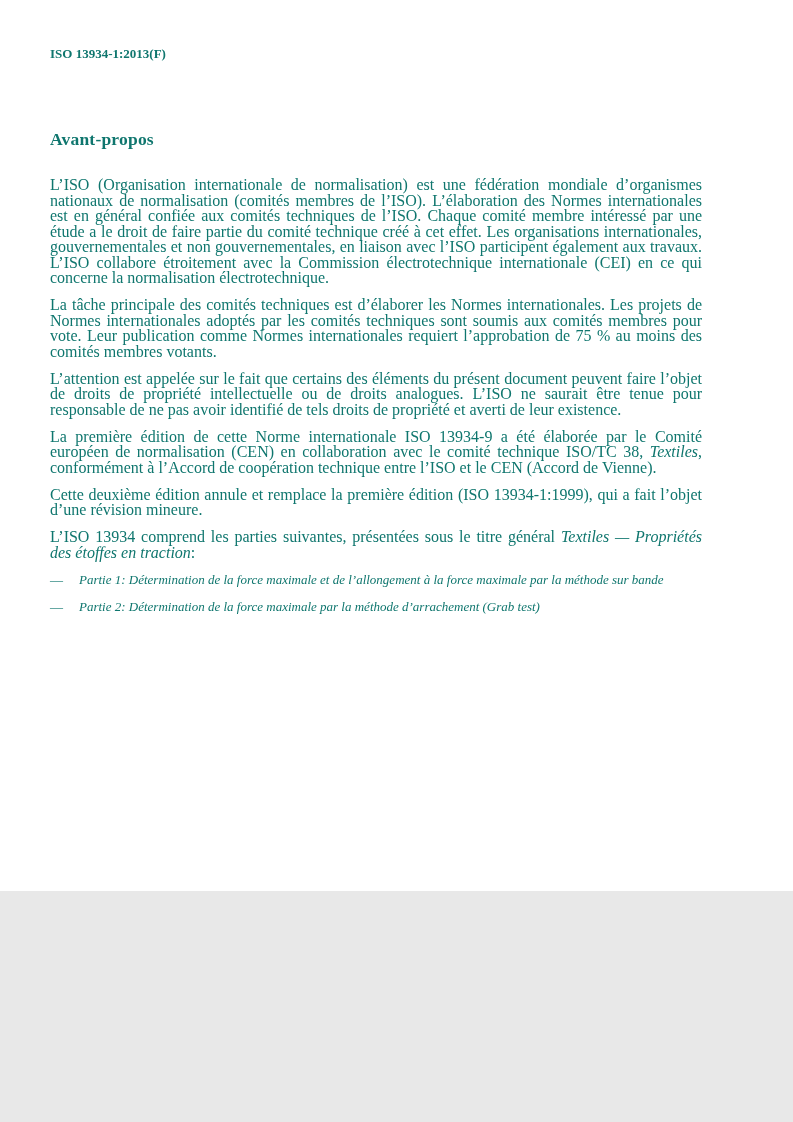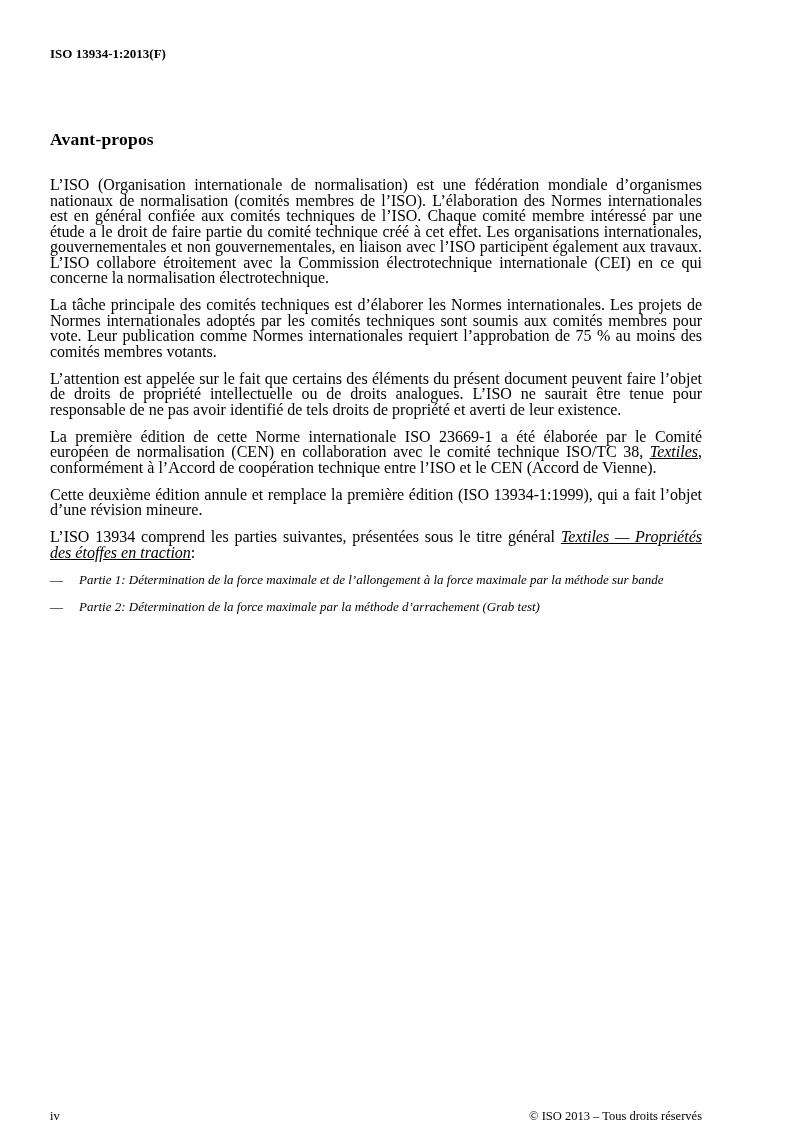--- a/index.html
+++ b/index.html
@@ -9,13 +9,13 @@
   }
   .page {
     width: 793px;
-    height: 1122px;
+    height: 891px;
     background: #ffffff;
     position: relative;
     box-sizing: border-box;
     padding: 46px 91px 0 50px;
     font-family: "Liberation Serif", serif;
-    color: #000000;
+    color: #0f766e;
     overflow: hidden;
   }
   .doc-header {

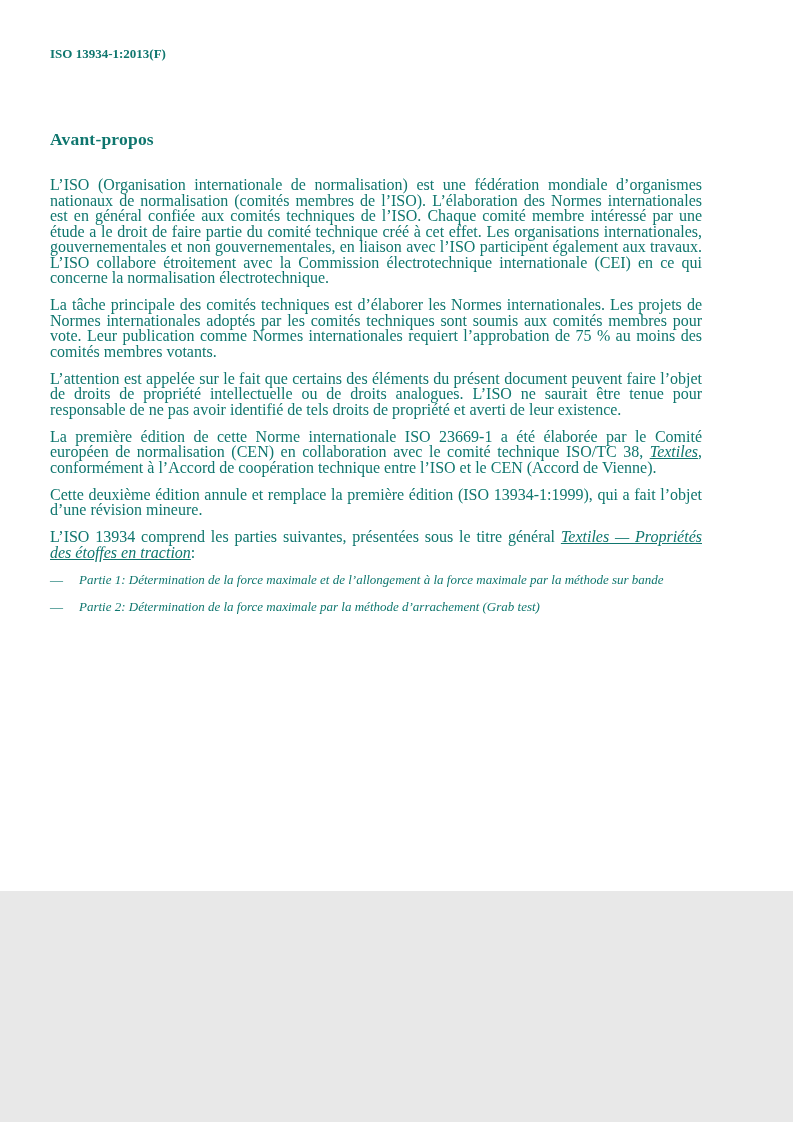--- a/index.html
+++ b/index.html
@@ -86,7 +86,7 @@
 
   <p class="body-text">L’attention est appelée sur le fait que certains des éléments du présent document peuvent faire l’objet de droits de propriété intellectuelle ou de droits analogues. L’ISO ne saurait être tenue pour responsable de ne pas avoir identifié de tels droits de propriété et averti de leur existence.</p>
 
-  <p class="body-text"><span>La première édition de cette Norme internationale ISO 23669-1 a été élaborée par le Comité européen de normalisation (CEN) en collaboration avec le comité technique ISO/TC 38, </span><em>Textiles</em><span>, conformément à l’Accord de coopération technique entre l’ISO et le CEN (Accord de Vienne).</span></p>
+  <p class="body-text"><span>La première édition de cette Norme internationale ISO 13934-9 a été élaborée par le Comité européen de normalisation (CEN) en collaboration avec le comité technique ISO/TC 38, </span><em>Textiles</em><span>, conformément à l’Accord de coopération technique entre l’ISO et le CEN (Accord de Vienne).</span></p>
 
 
   <p class="body-text">Cette deuxième édition annule et remplace la première édition (ISO 13934-1:1999), qui a fait l’objet d’une révision mineure.</p>

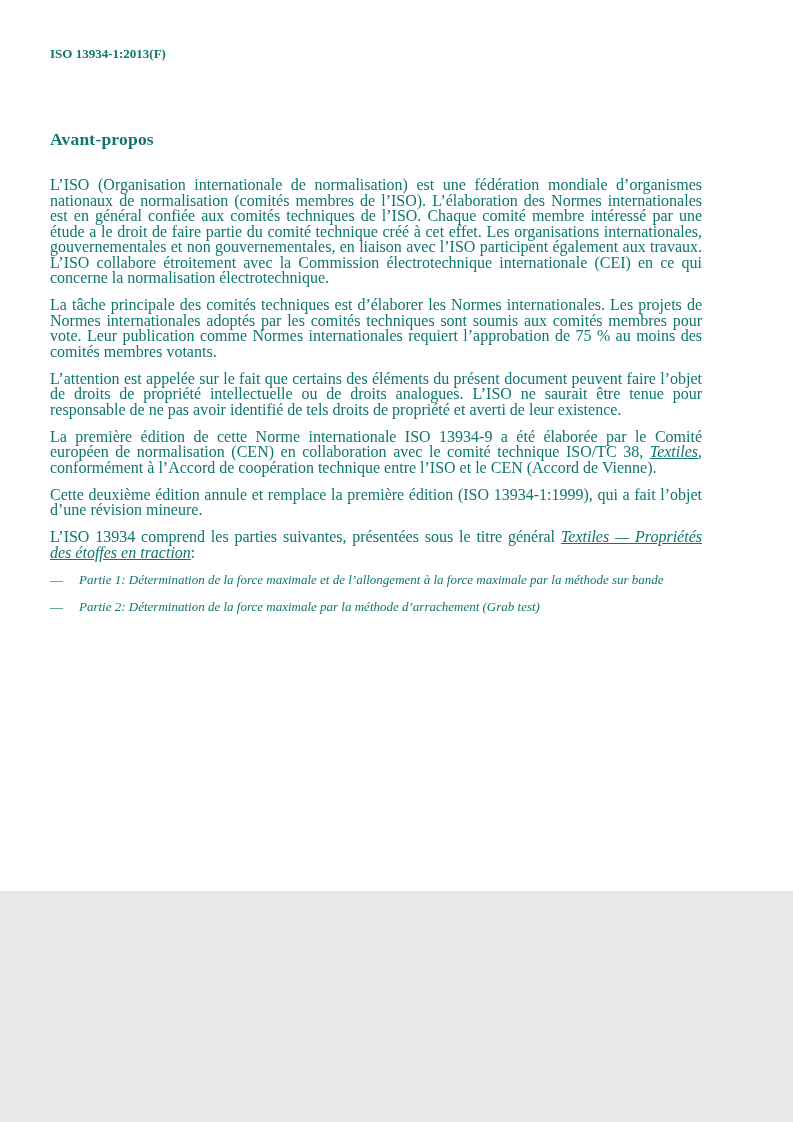--- a/index.html
+++ b/index.html
@@ -37,7 +37,6 @@
   }
   .body-text em {
     font-style: italic;
-    text-decoration: underline;
   }
   .list-item {
     display: flex;

